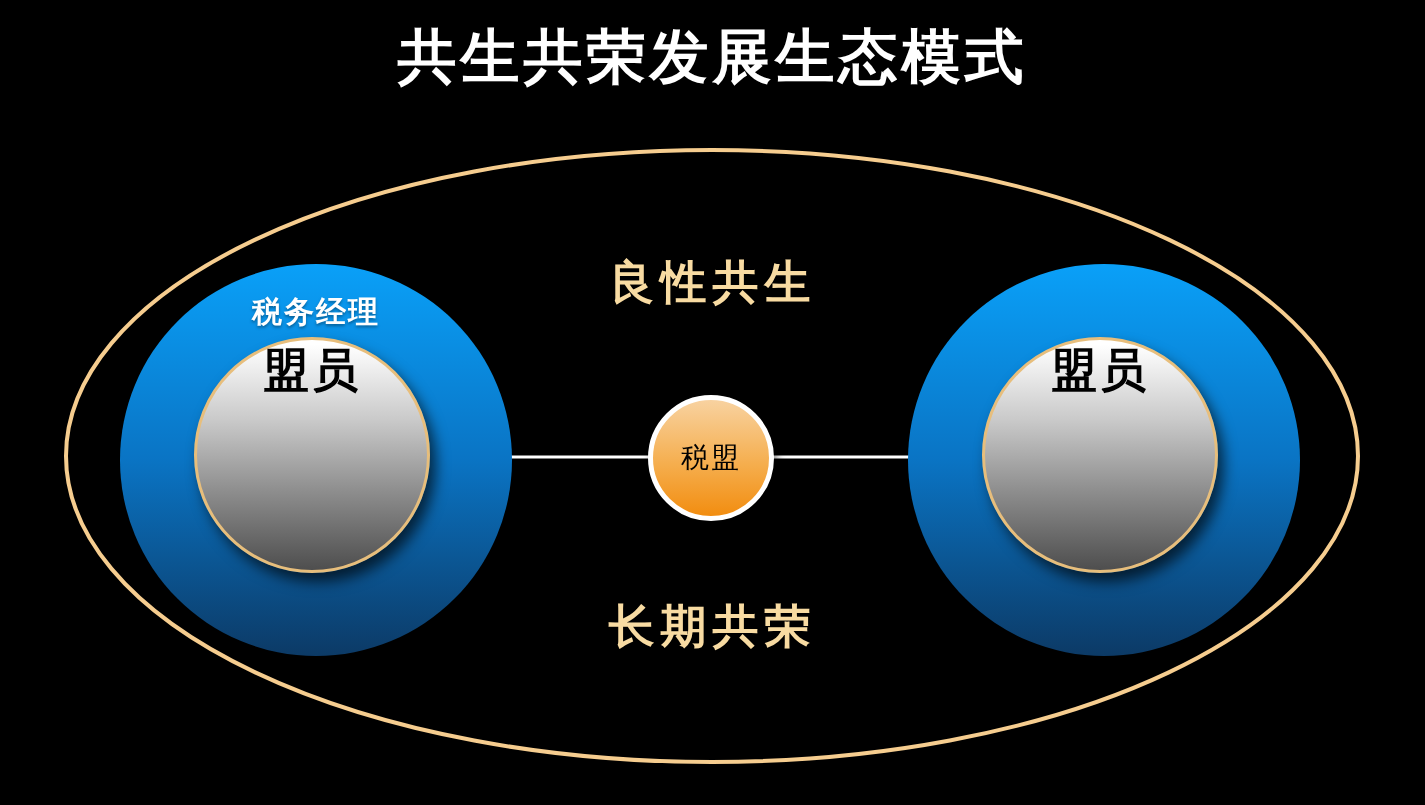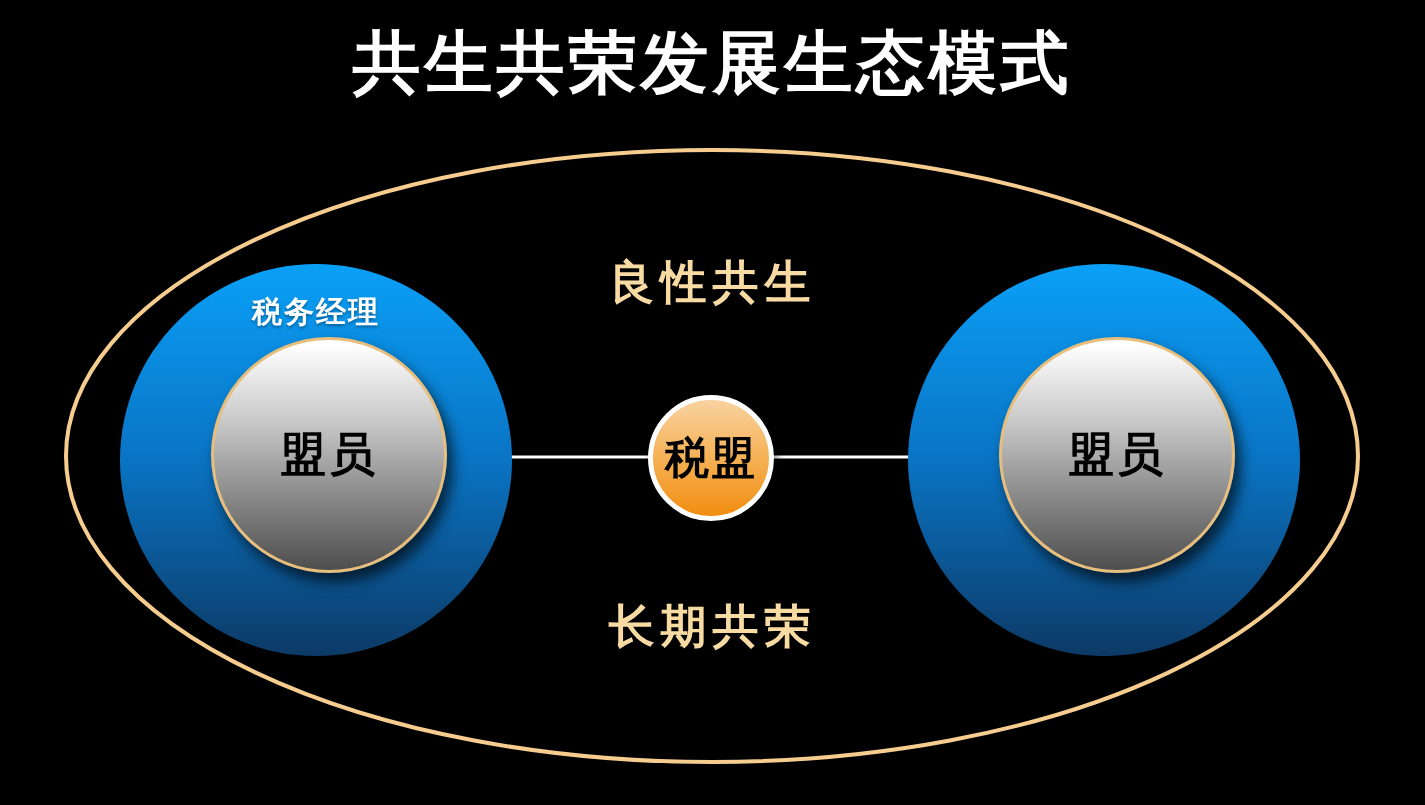--- a/index.html
+++ b/index.html
@@ -22,7 +22,7 @@
     width: 100%;
     text-align: center;
     color: #ffffff;
-    font-size: 68px;
+    font-size: 59px;
     font-weight: 900;
     letter-spacing: 4px;
     margin: 0;

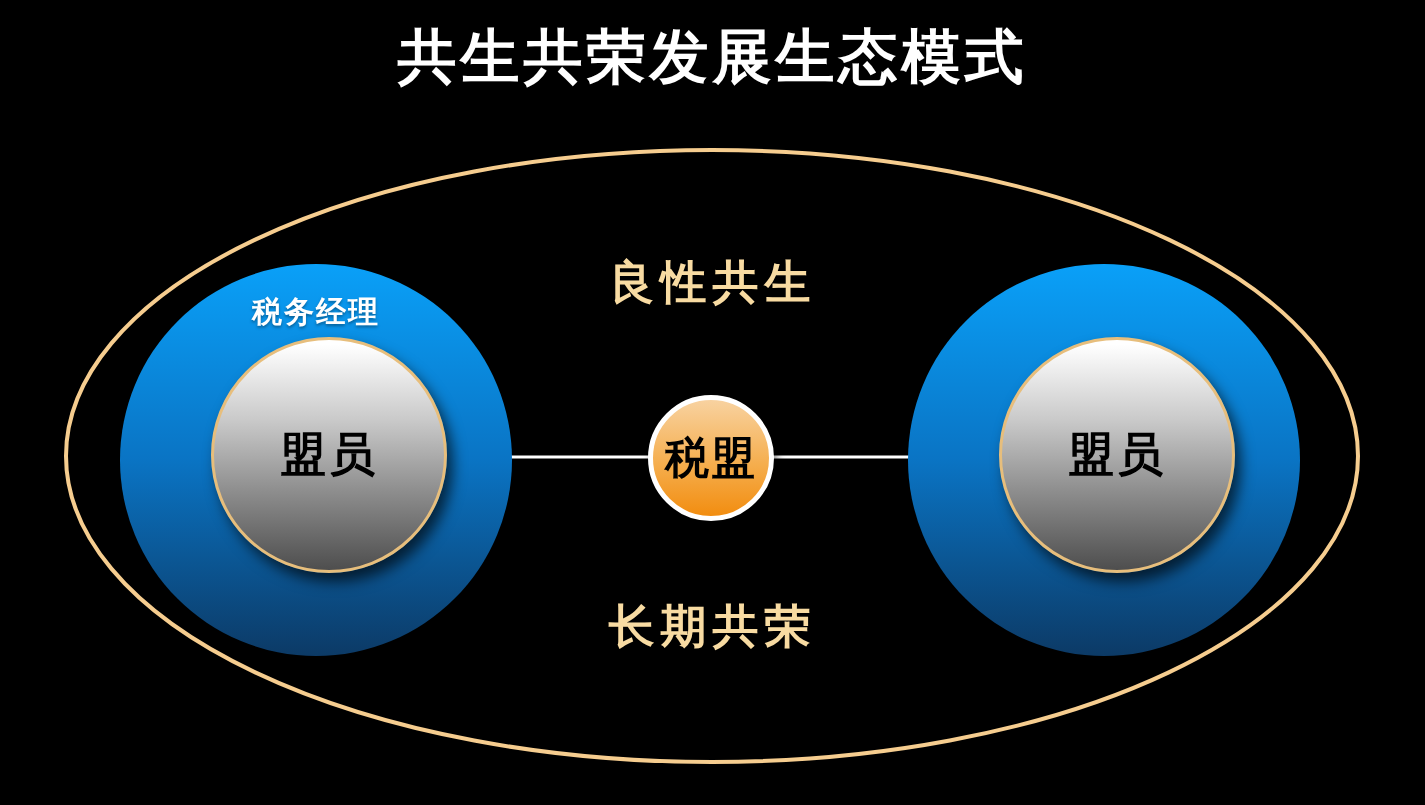--- a/index.html
+++ b/index.html
@@ -57,7 +57,7 @@
   }
   .gray-circle {
     position: absolute;
-    left: 91px;
+    left: 74px;
     top: 73px;
     width: 230px;
     height: 230px;
@@ -66,7 +66,7 @@
     background: linear-gradient(180deg, #FFFFFF 2%, #C9C9C9 35%, #8F8F8F 65%, #4E4E4E 100%);
     box-shadow: 6px 9px 14px rgba(0,0,0,0.65);
     display: flex;
-    align-items: center;
+    align-items: flex-start;
     justify-content: center;
   }
   .member-label {

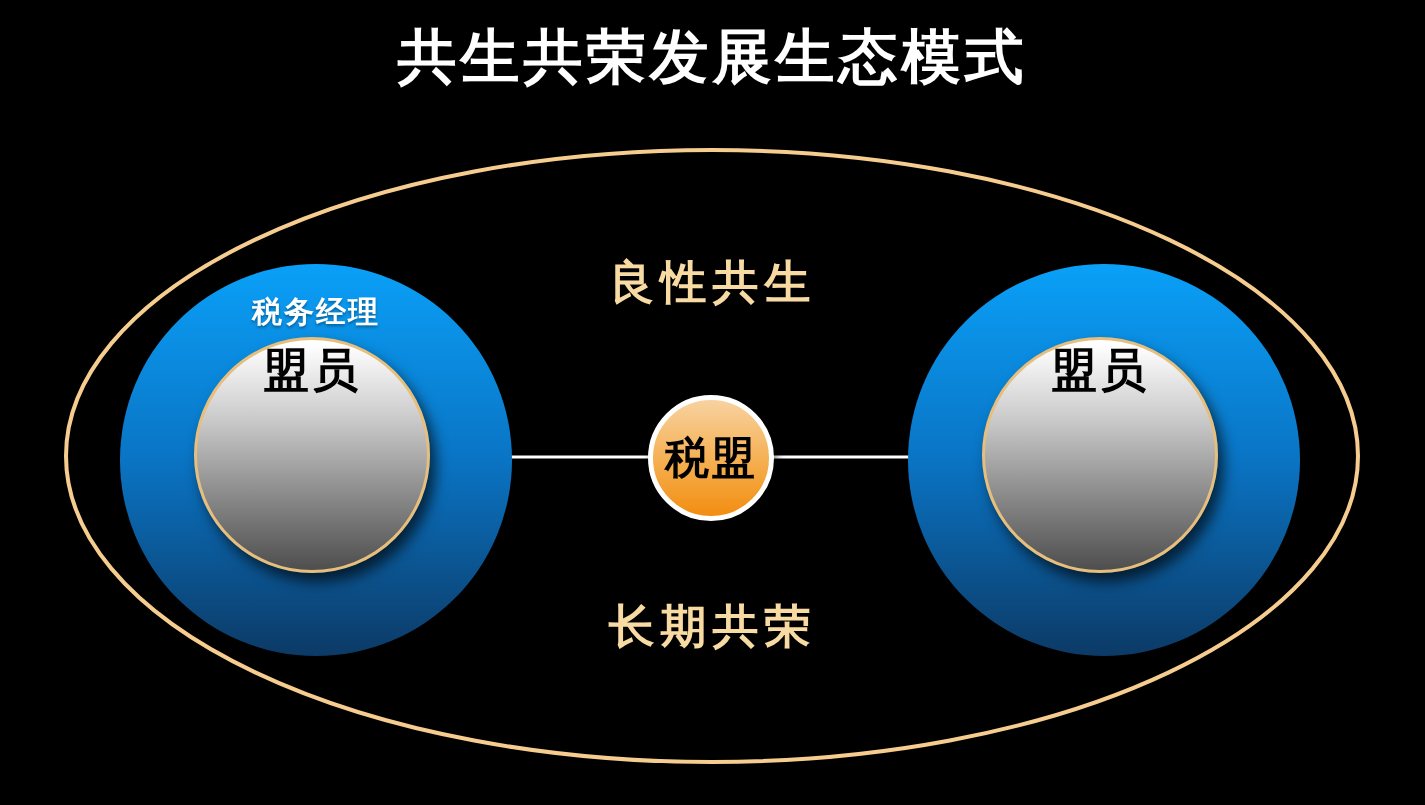--- a/index.html
+++ b/index.html
@@ -92,8 +92,8 @@
   }
   .center-label {
     color: #000000;
-    font-size: 44px;
-    font-weight: 700;
+    font-size: 28px;
+    font-weight: 400;
     letter-spacing: 2px;
   }
   .gold-text {

